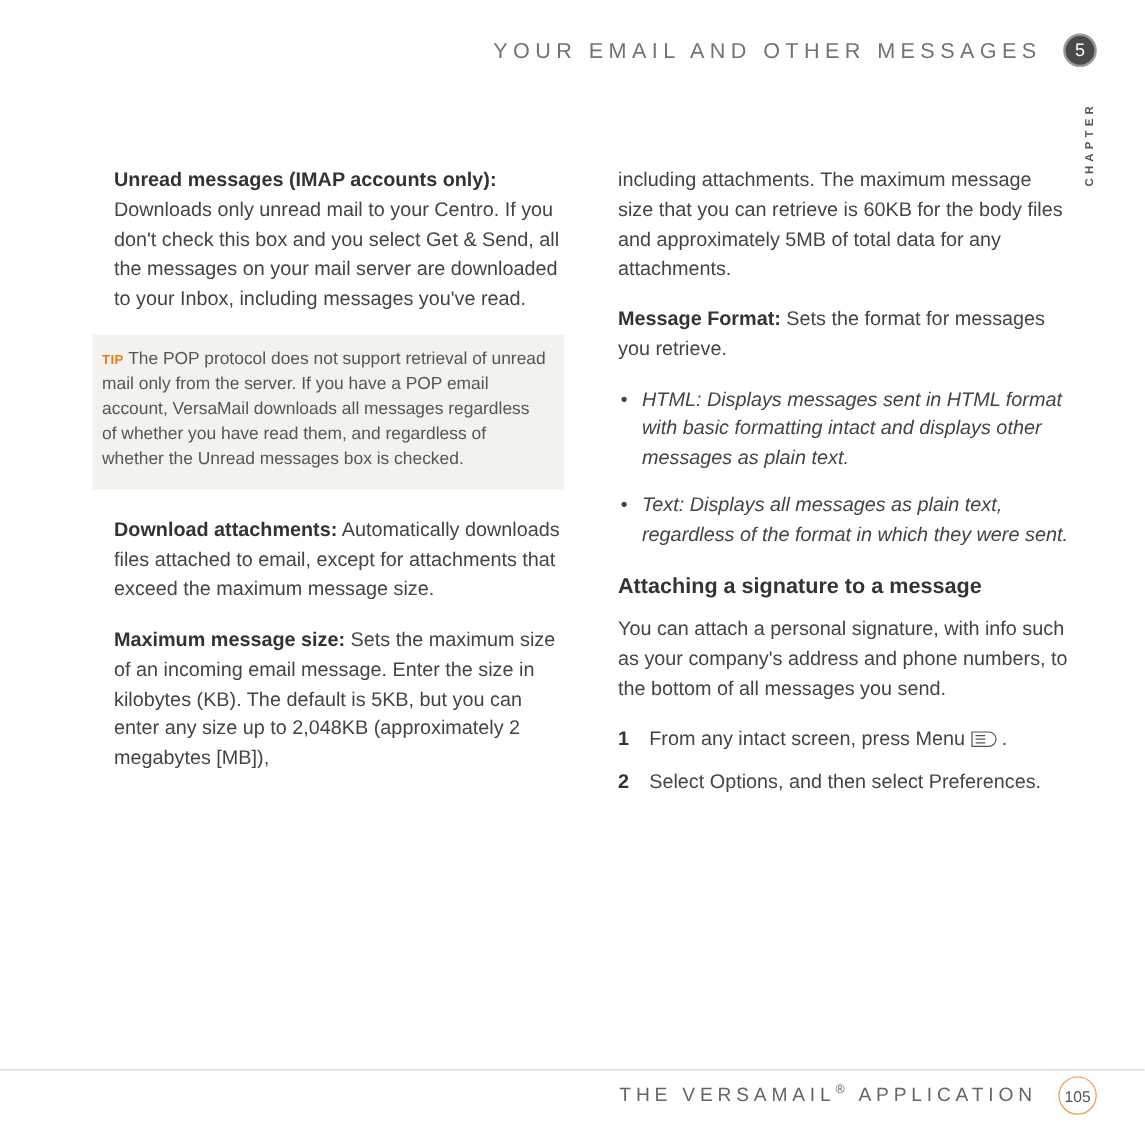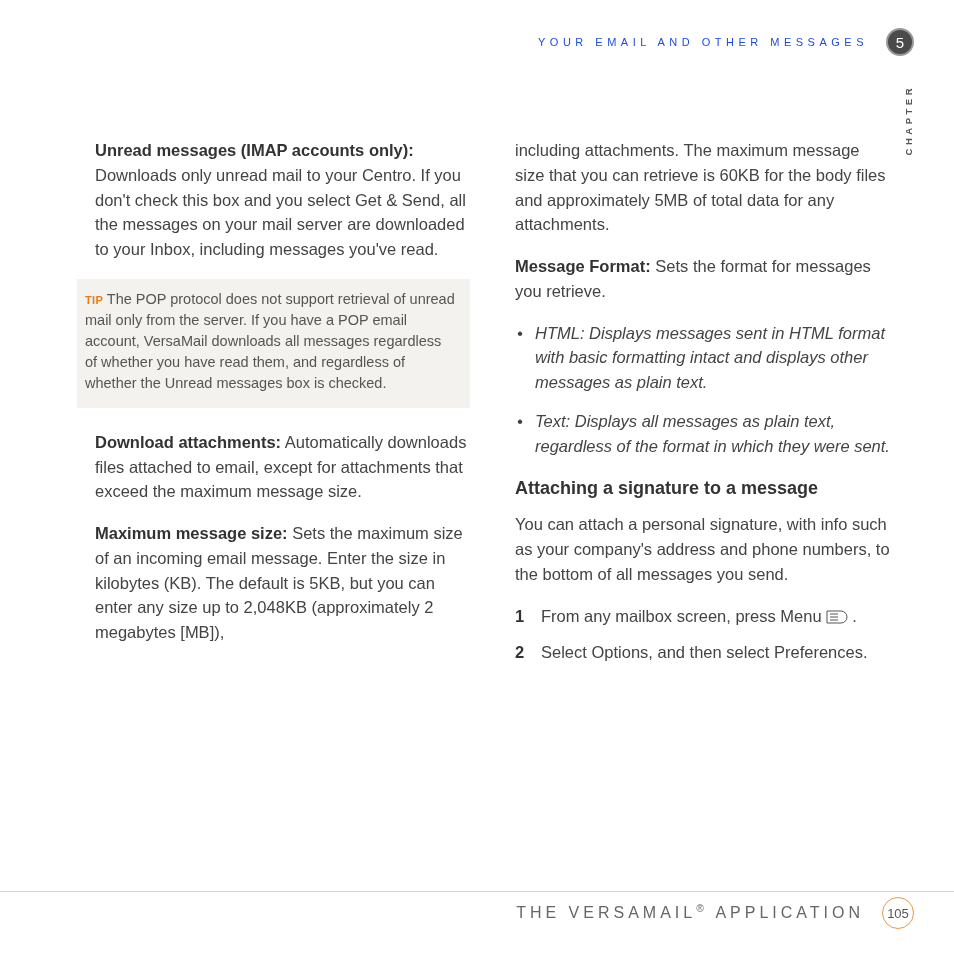--- a/index.html
+++ b/index.html
@@ -21,9 +21,9 @@
     gap: 18px;
   }
   .header-title {
-    font-size: 11px;
+    font-size: 18px;
     letter-spacing: 4.5px;
-    color: #1d4ed8;
+    color: #737373;
     text-transform: uppercase;
   }
   .chapter-circle {

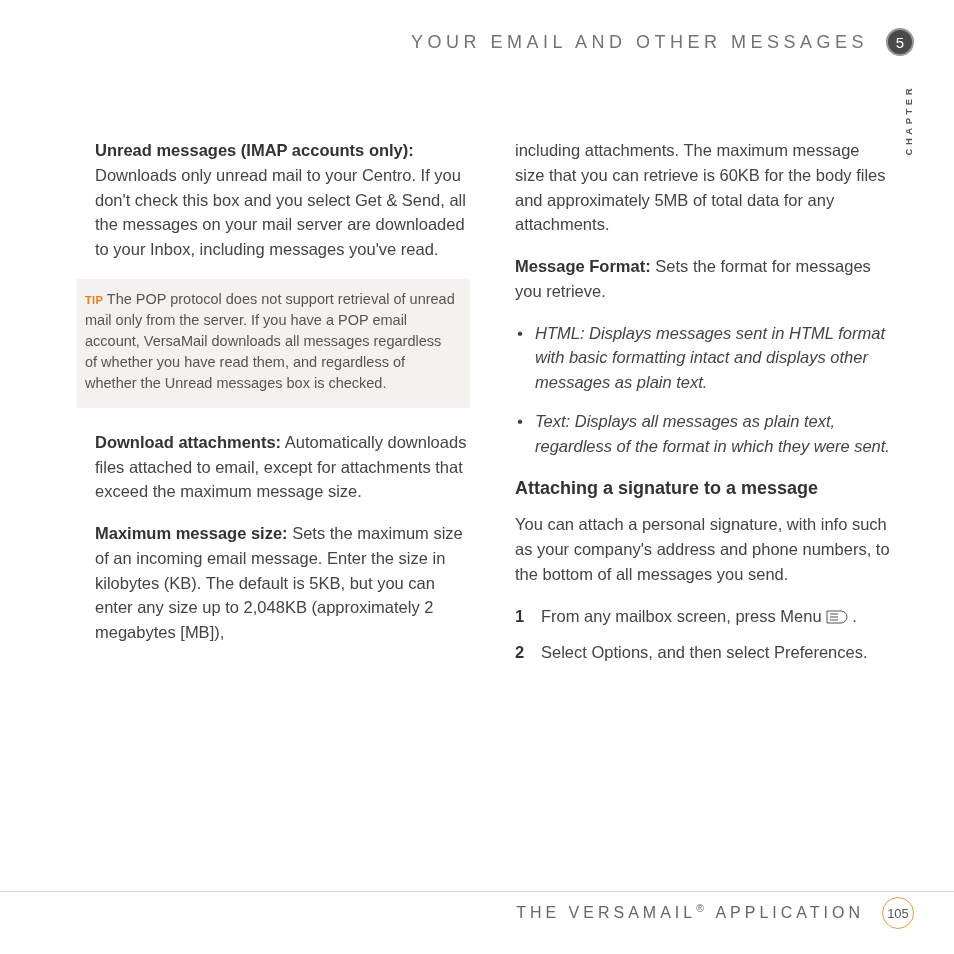--- a/index.html
+++ b/index.html
@@ -205,7 +205,7 @@
     <p class="para">You can attach a personal signature, with info such as your company's address and phone numbers, to the bottom of all messages you send.</p>
     <ol class="steps">
       <li>
-        <span>From any mailbox screen, press </span><b>Menu</b><span> </span><span class="menu-icon"><svg width="26" height="14" viewBox="0 0 26 14">
+        <span>From any intact screen, press </span><b>Menu</b><span> </span><span class="menu-icon"><svg width="26" height="14" viewBox="0 0 26 14">
               <path d="M1 1 h14 a6 6 0 0 1 0 12 h-14 a0 0 0 0 1 0 0 z" fill="none" stroke="#555" stroke-width="1"></path>
               <line x1="4" y1="4" x2="12" y2="4" stroke="#555" stroke-width="1"></line>
               <line x1="4" y1="7" x2="12" y2="7" stroke="#555" stroke-width="1"></line>

